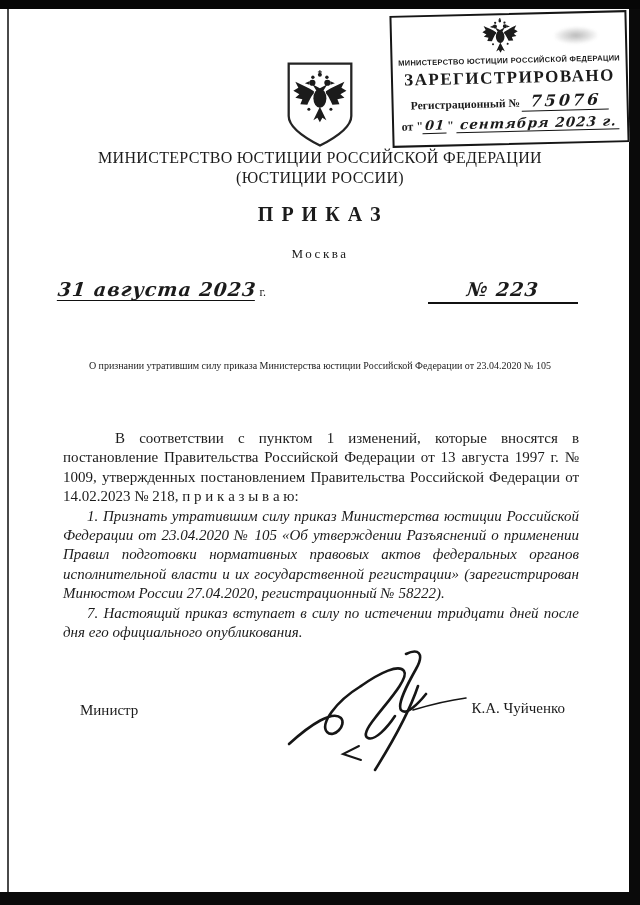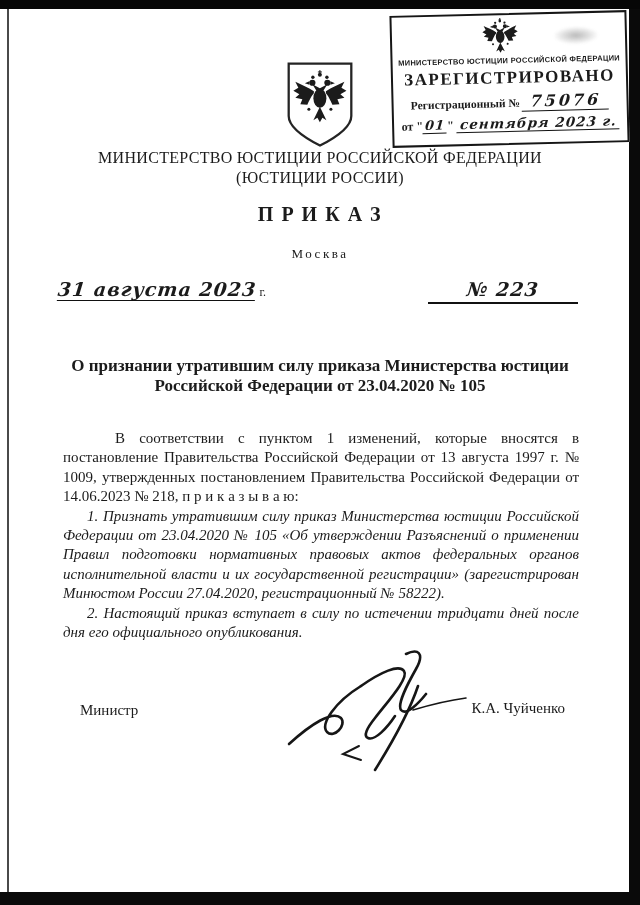--- a/index.html
+++ b/index.html
@@ -66,7 +66,7 @@
   
   .subject {
     position:absolute; top:356px; left:70px; width:500px; text-align:center;
-    font-weight:bold; font-size:17px; line-height:19.5px;
+    font-weight:normal; font-size:10px; line-height:19.5px;
   }
 
   

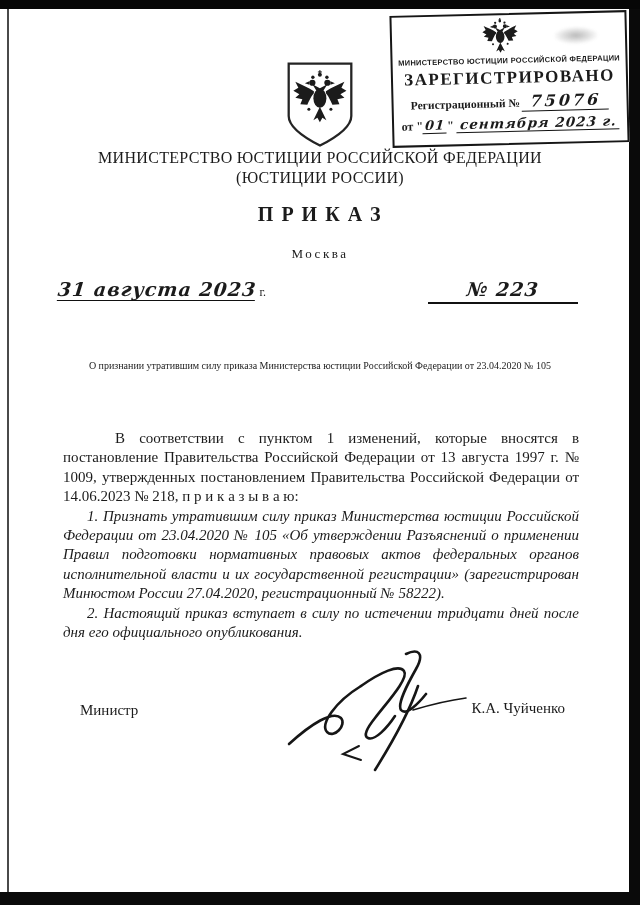--- a/index.html
+++ b/index.html
@@ -153,7 +153,7 @@
   <div class="subject">О признании утратившим силу приказа Министерства юстиции Российской Федерации от 23.04.2020 № 105</div>
 
   <div class="body">
-    <p class="first">В соответствии с пунктом 1 изменений, которые вносятся в постановление Правительства Российской Федерации от 13 августа 1997 г. № 1009, утвержденных постановлением Правительства Российской Федерации от 14.06.2023 № 218, п р и к а з ы в а ю:</p>
+    <p class="first">В соответствии с пунктом 1 изменений, которые вносятся в постановление Правительства Российской Федерации от 13 августа 1997 г. № 1009, утвержденных постановлением Правительства Российской Федерации от 14.02.2023 № 218, п р и к а з ы в а ю:</p>
     <p class="numbered">1. Признать утратившим силу приказ Министерства юстиции Российской Федерации от 23.04.2020 № 105 «Об утверждении Разъяснений о применении Правил подготовки нормативных правовых актов федеральных органов исполнительной власти и их государственной регистрации» (зарегистрирован Минюстом России 27.04.2020, регистрационный № 58222).</p>
     <p class="numbered">2. Настоящий приказ вступает в силу по истечении тридцати дней после дня его официального опубликования.</p>
   </div>

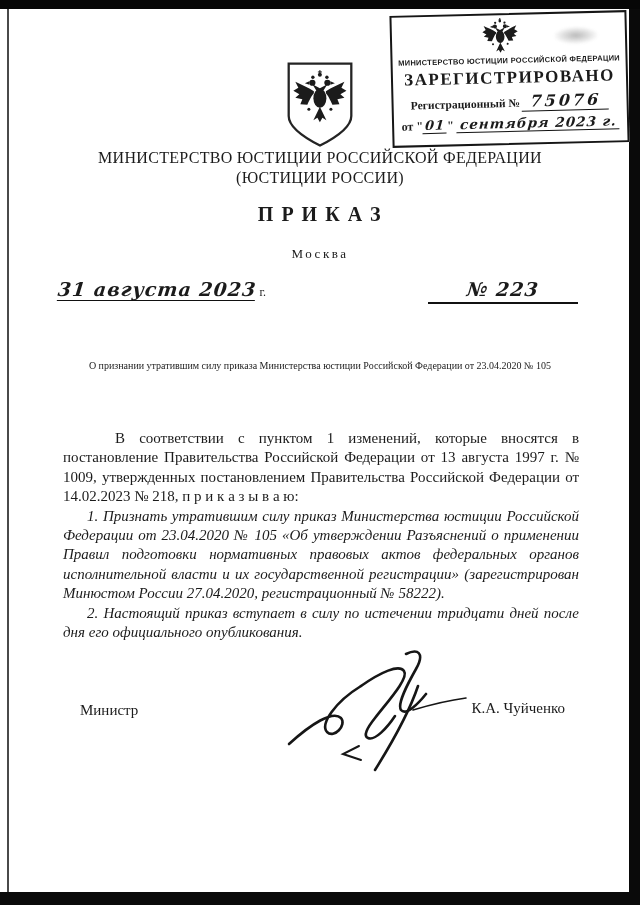--- a/index.html
+++ b/index.html
@@ -155,7 +155,7 @@
   <div class="body">
     <p class="first">В соответствии с пунктом 1 изменений, которые вносятся в постановление Правительства Российской Федерации от 13 августа 1997 г. № 1009, утвержденных постановлением Правительства Российской Федерации от 14.02.2023 № 218, п р и к а з ы в а ю:</p>
     <p class="numbered">1. Признать утратившим силу приказ Министерства юстиции Российской Федерации от 23.04.2020 № 105 «Об утверждении Разъяснений о применении Правил подготовки нормативных правовых актов федеральных органов исполнительной власти и их государственной регистрации» (зарегистрирован Минюстом России 27.04.2020, регистрационный № 58222).</p>
-    <p class="numbered">2. Настоящий приказ вступает в силу по истечении тридцати дней после дня его официального опубликования.</p>
+    <p class="numbered">7. Настоящий приказ вступает в силу по истечении тридцати дней после дня его официального опубликования.</p>
   </div>
 
   <div class="sig-title">Министр</div>

